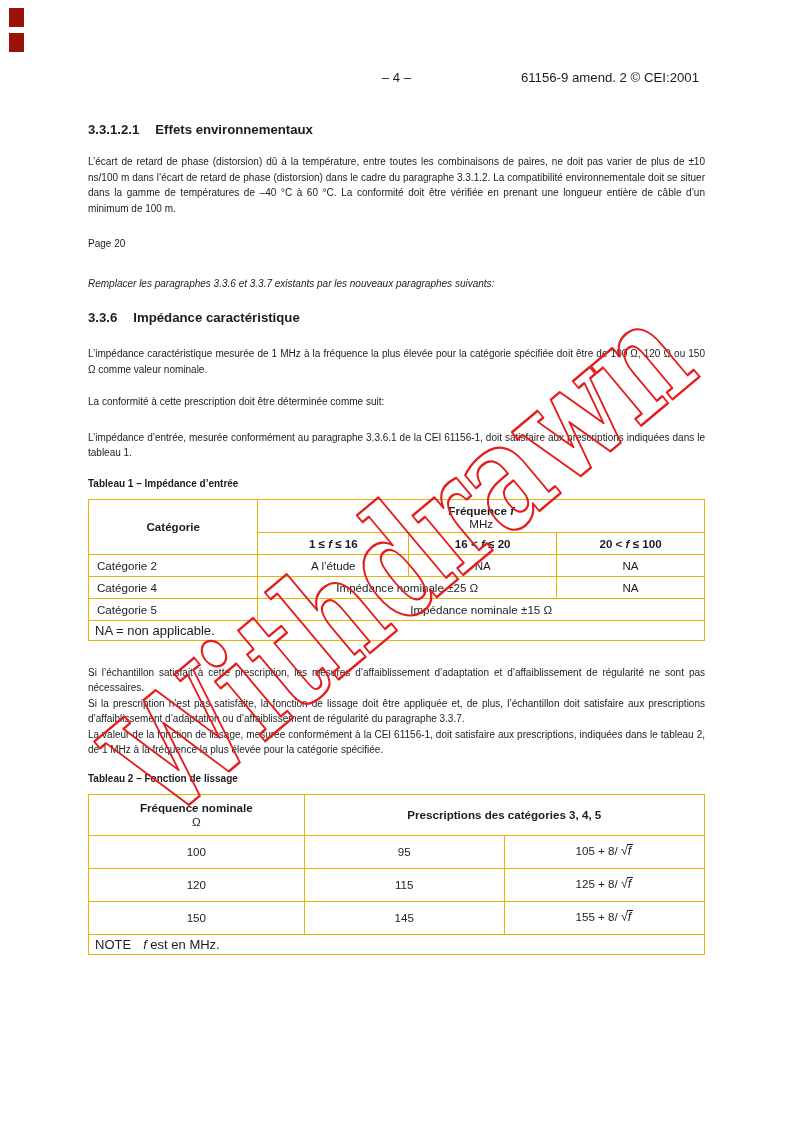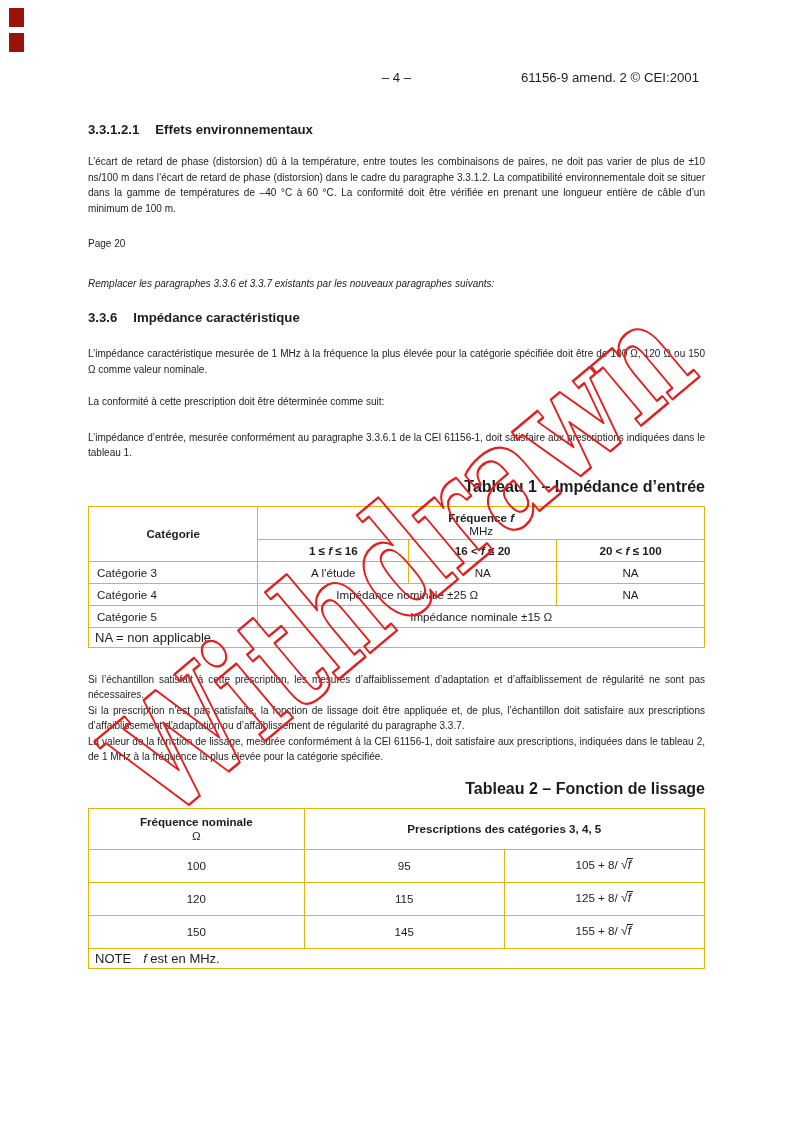--- a/index.html
+++ b/index.html
@@ -25,7 +25,7 @@
   .para{font-size:10px;line-height:15.5px;text-align:justify;}
   .single{text-align:left;}
   .italic{font-style:italic;}
-  .table-title{text-align:right;font-weight:bold;font-size:16px;}
+  .table-title{text-align:left;font-weight:bold;font-size:10px;}
   table{border-collapse:collapse;width:100%;table-layout:fixed;font-size:11.6px;color:var(--color-text);}
   table{border:1.5px solid #000;}
   td{border:1px solid #eab308;text-align:center;vertical-align:middle;padding:1px 4px;}

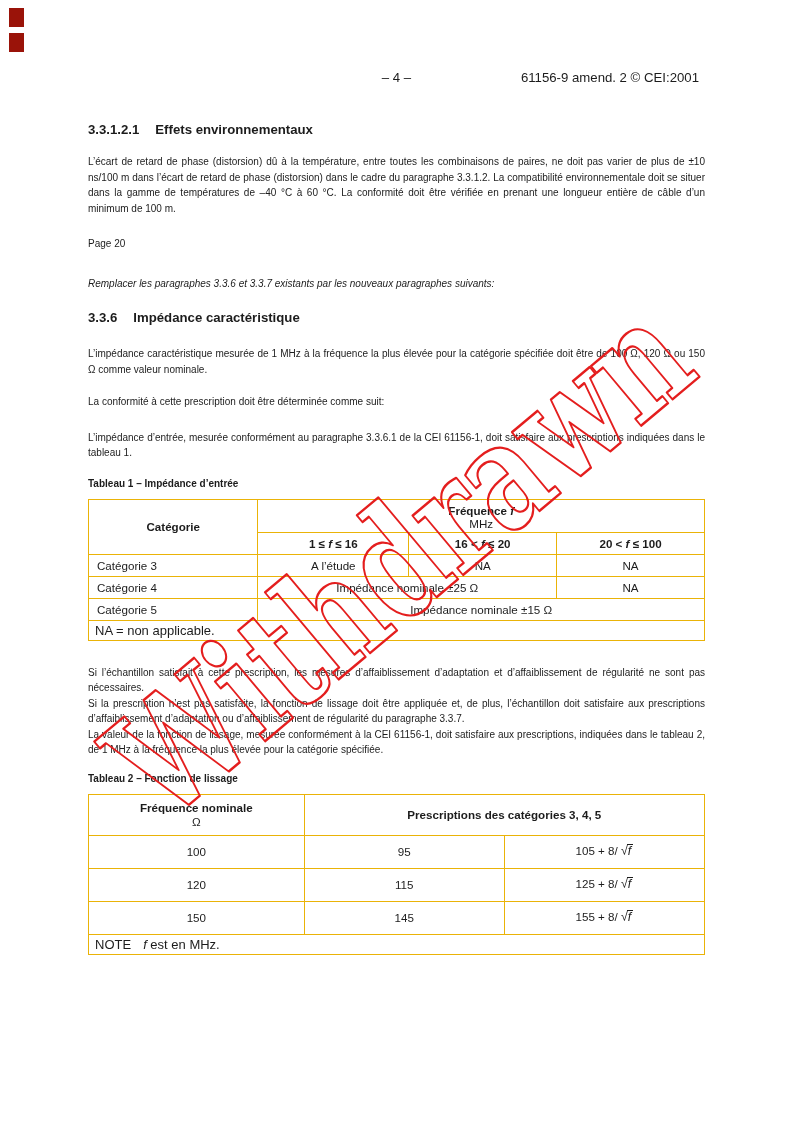--- a/index.html
+++ b/index.html
@@ -112,7 +112,7 @@
         <td><span>20 &lt; </span><span class="fvar">f</span><span> ≤ 100</span></td>
       </tr>
       <tr class="data">
-        <td>Catégorie 3</td>
+        <td>Catégorie 2</td>
         <td>A l’étude</td>
         <td>NA</td>
         <td>NA</td>

